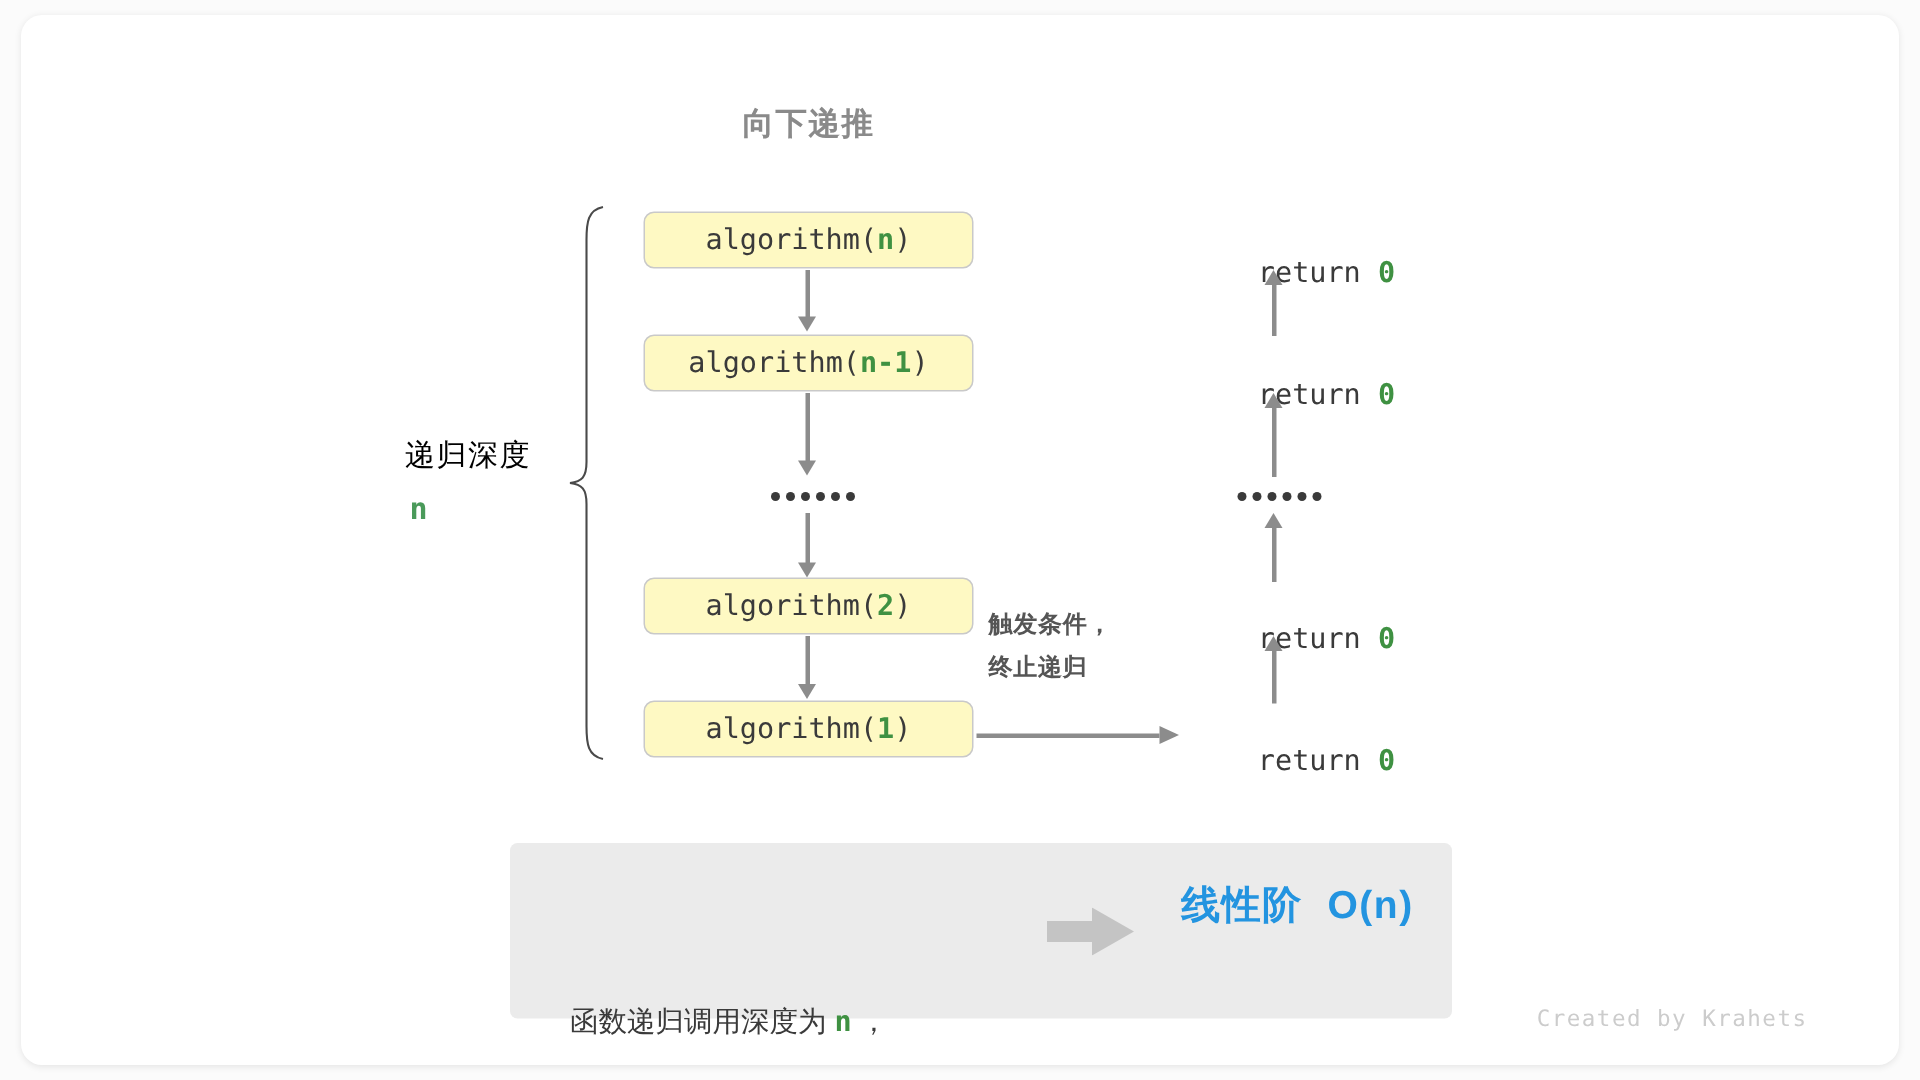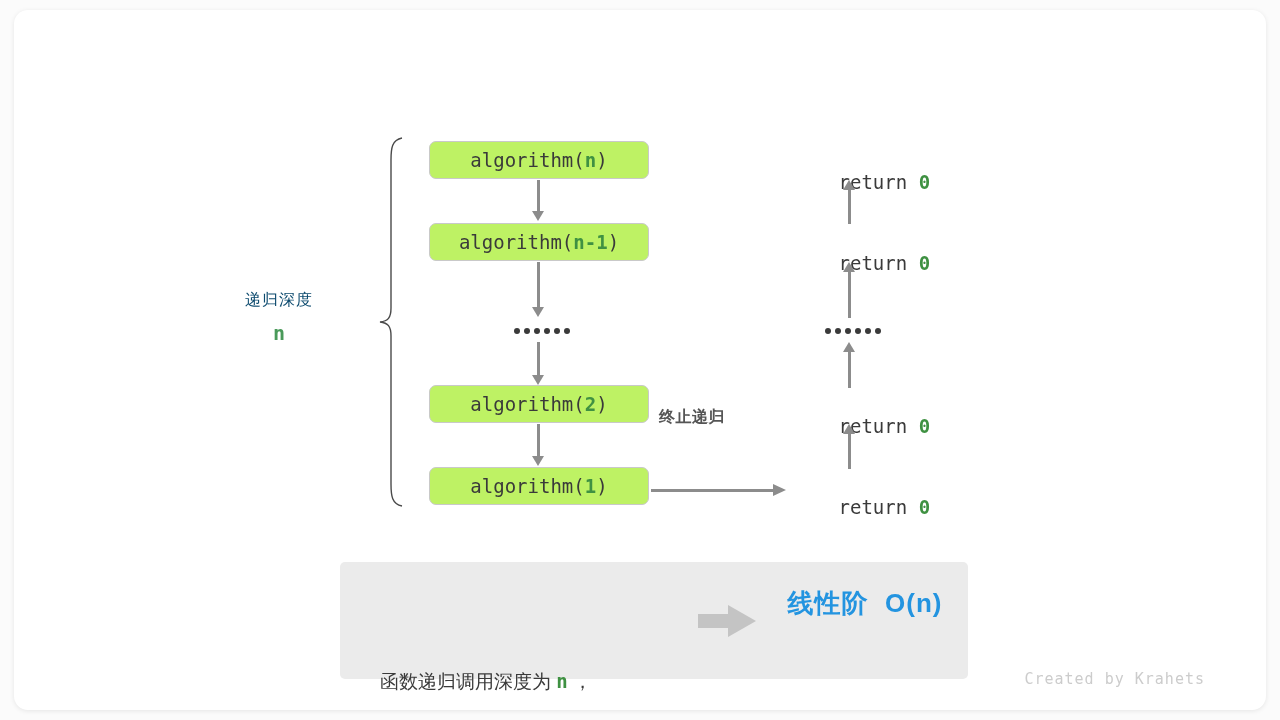--- a/index.html
+++ b/index.html
@@ -266,6 +266,7 @@
 <div class="page">
   <div class="card">
 
+    <div class="col-head" id="head-down">向下递推</div>
 
     <div class="callbox" style="top:131px">
       <span>algorithm(</span><span class="arg">n</span><span>)</span>

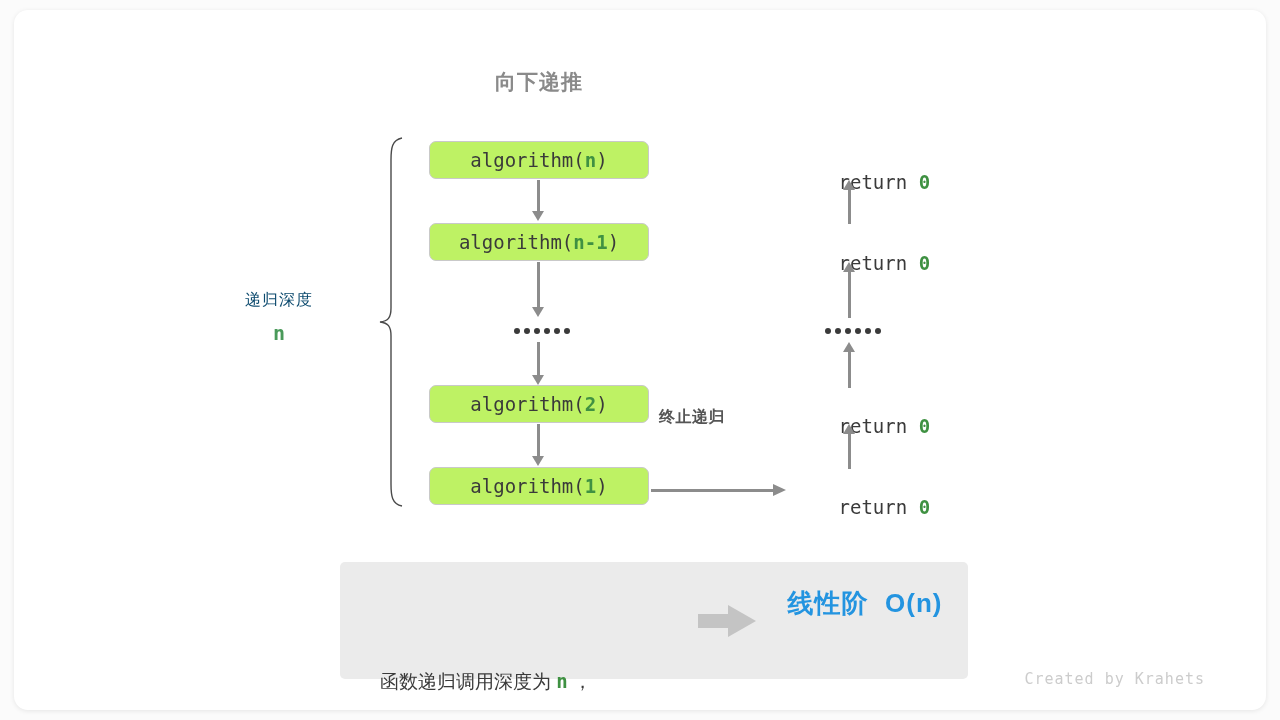--- a/index.html
+++ b/index.html
@@ -50,7 +50,7 @@
     width: 220px;
     height: 38px;
     box-sizing: border-box;
-    background: #bef264;
+    background: #fef9c3;
     border: 1px solid #c9c9c9;
     border-radius: 7px;
     display: flex;

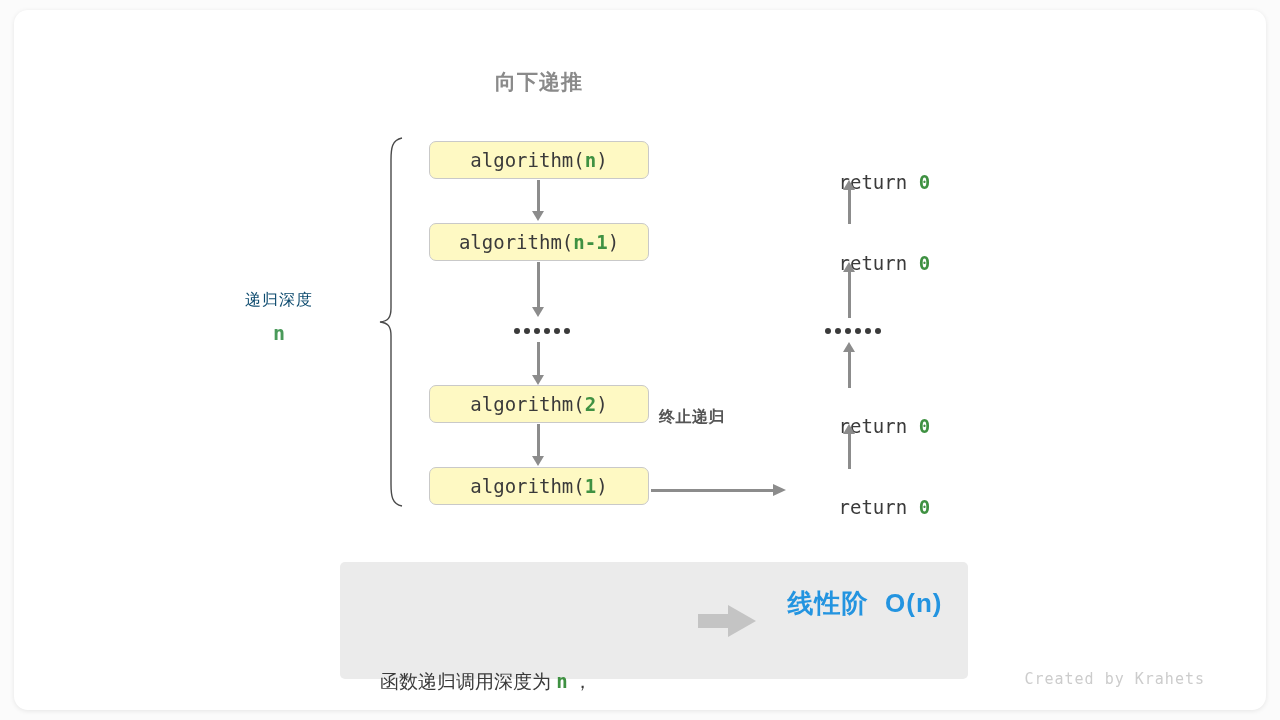--- a/index.html
+++ b/index.html
@@ -180,9 +180,10 @@
   }
   #depth-label .t1 {
     display: block;
-    font-size: 16px;
-    color: #0c4a6e;
-    letter-spacing: 1px;
+    font-size: 20px;
+    color: #000000;
+    letter-spacing: 1px;
+    text-align: right;
   }
   #depth-label .t2 {
     display: block;

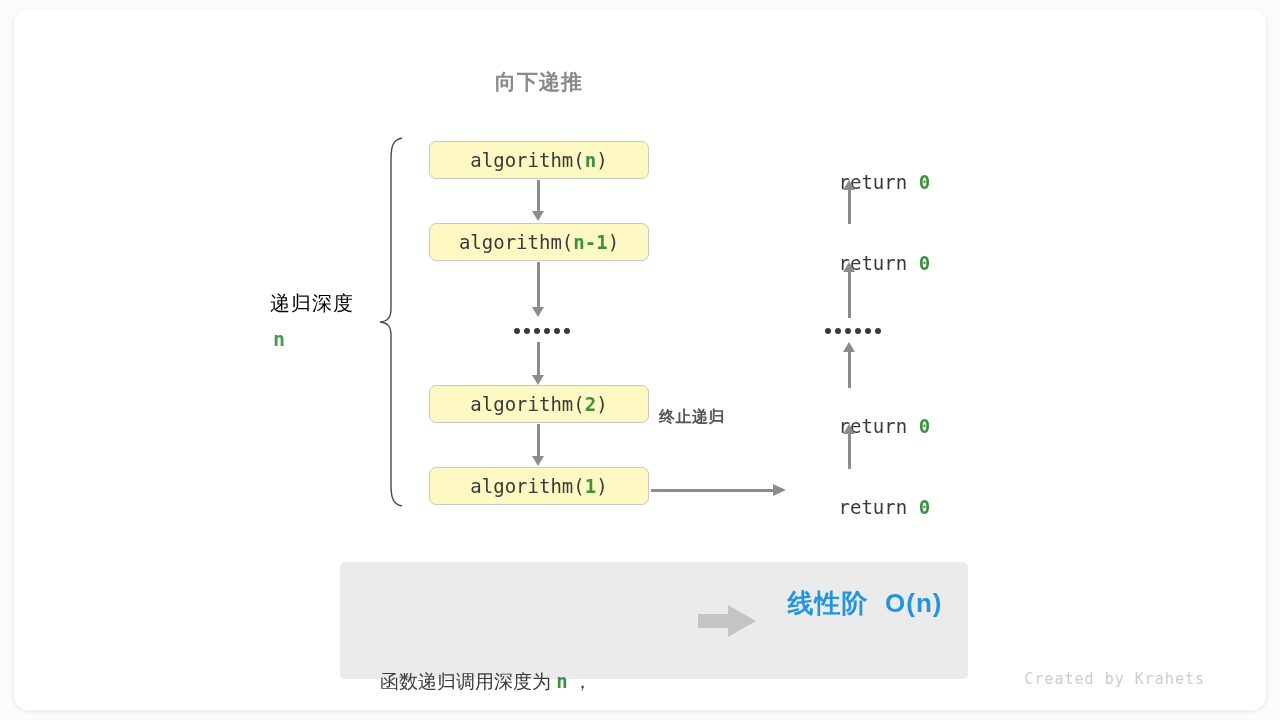--- a/index.html
+++ b/index.html
@@ -353,6 +353,7 @@
     </div>
 
     <div id="trigger-note">
+      <div>触发条件，</div>
       <div>终止递归</div>
     </div>
 

